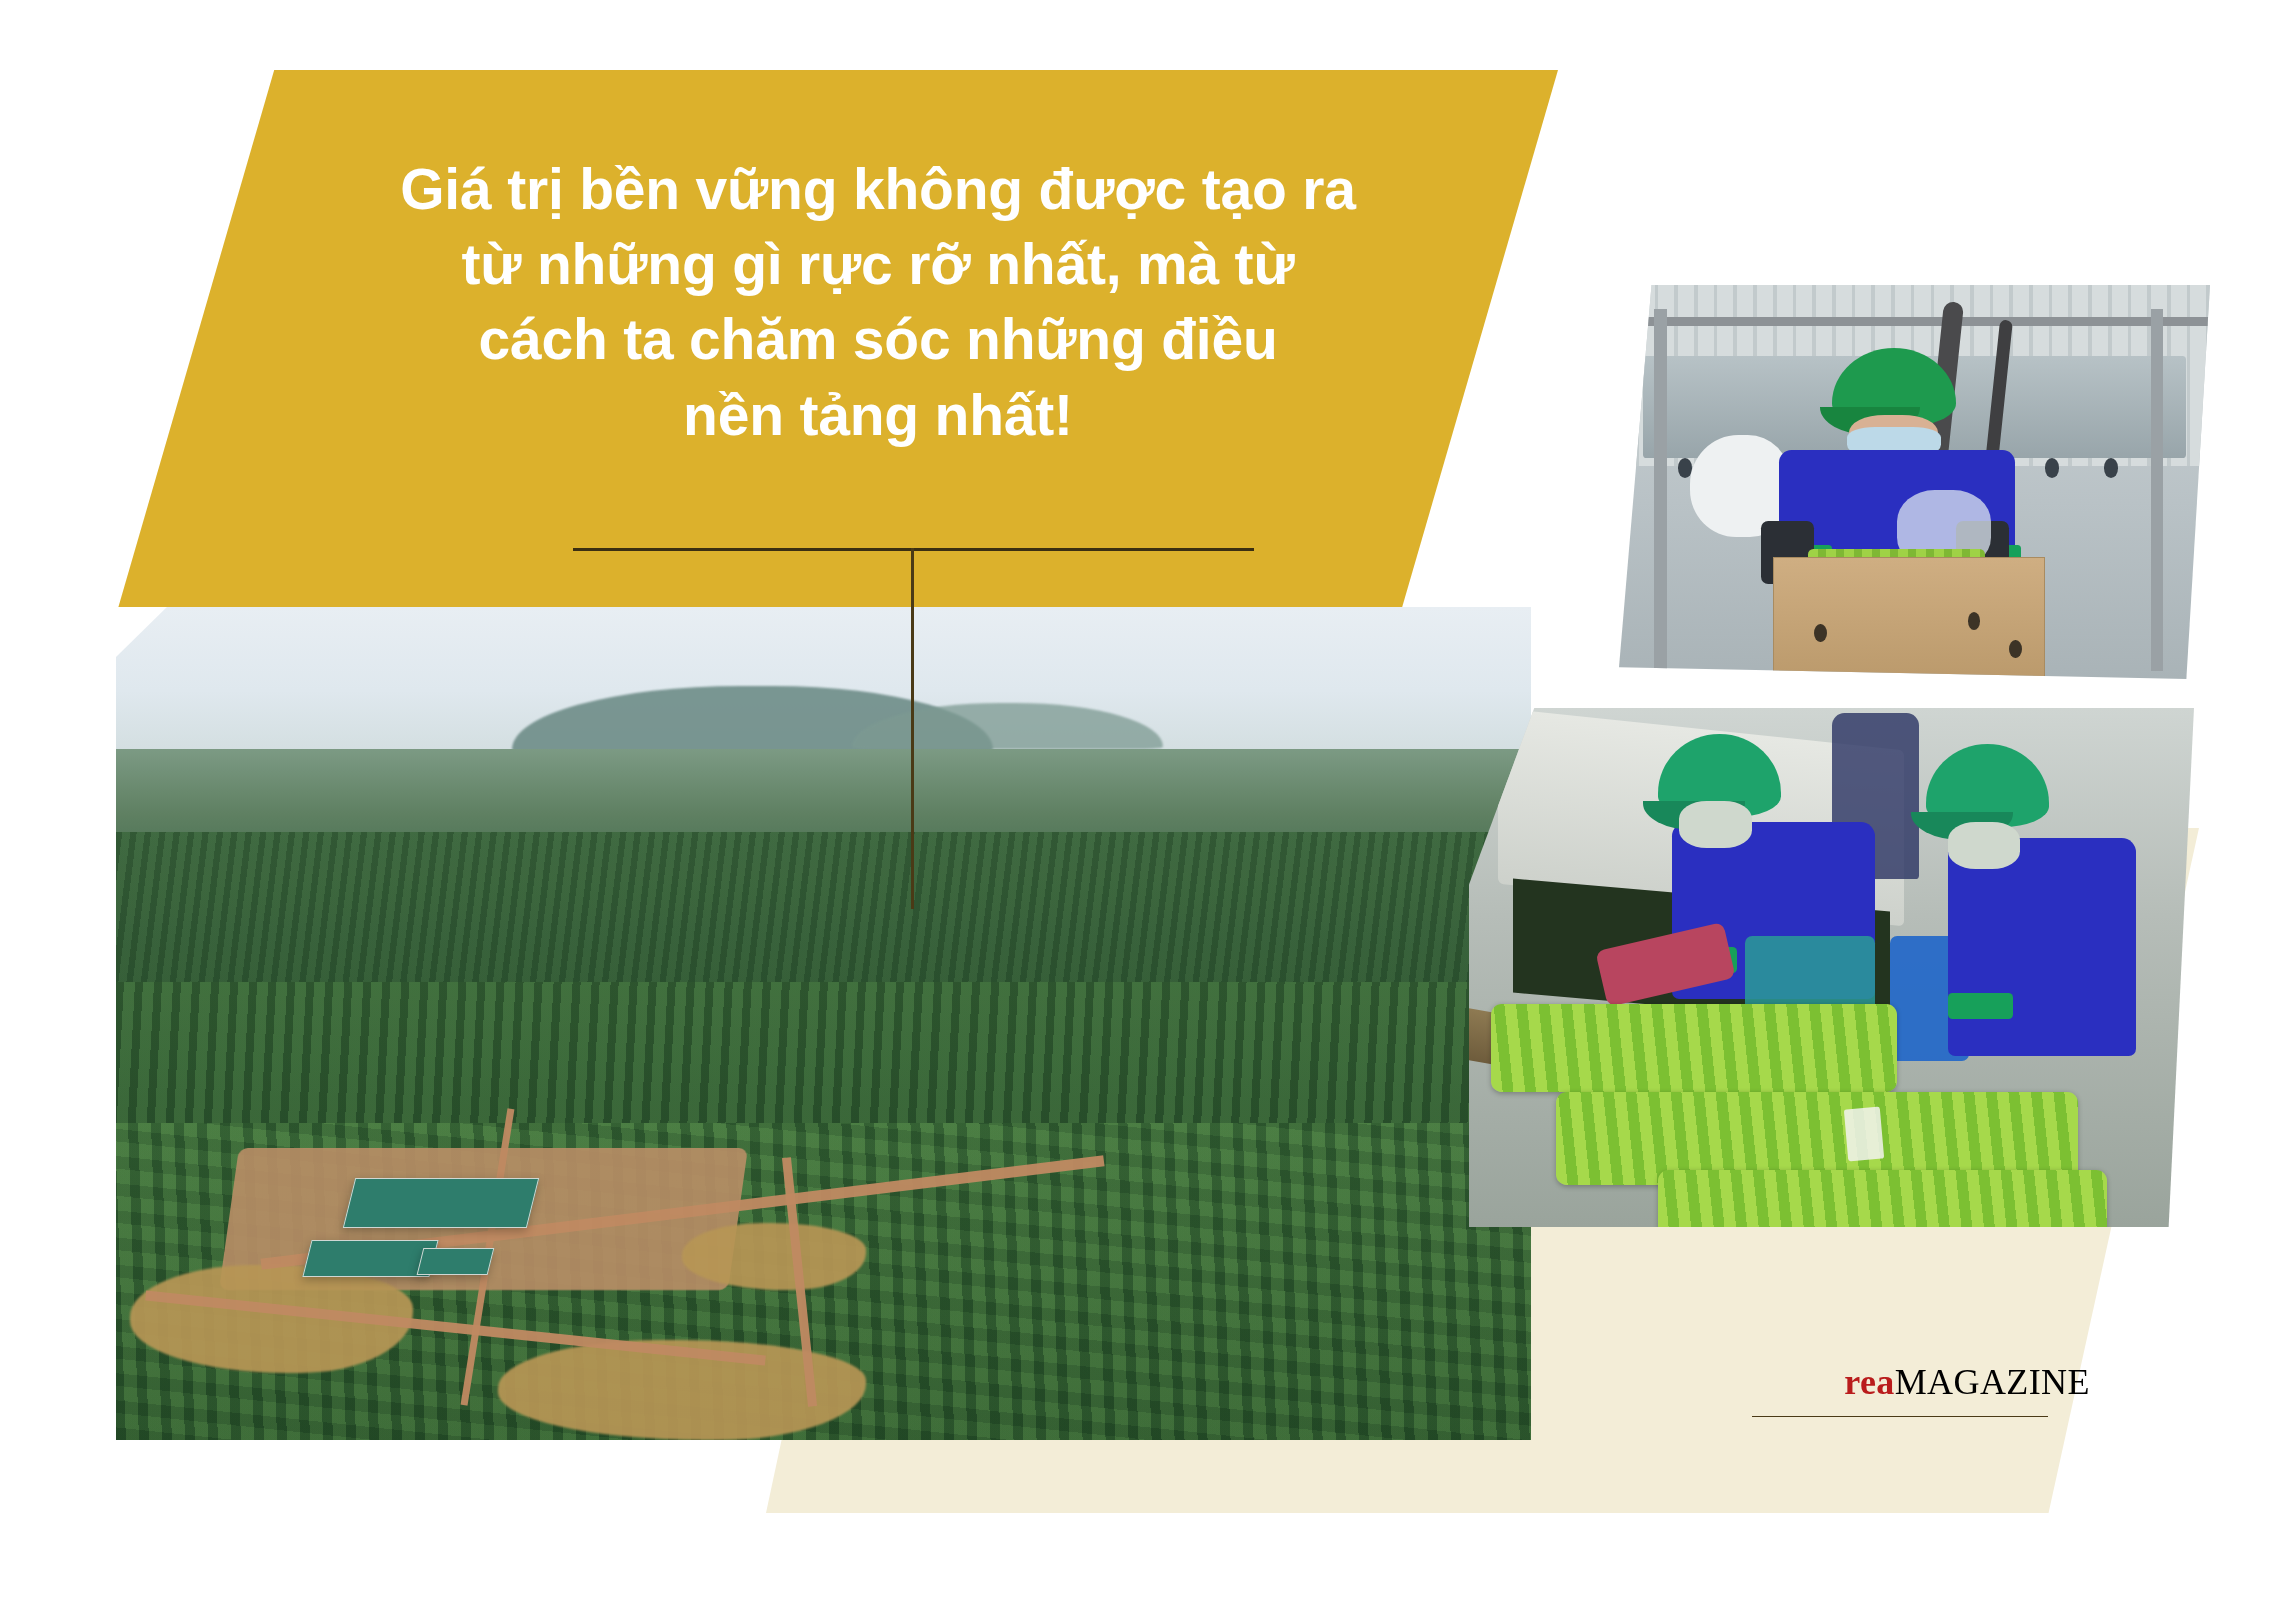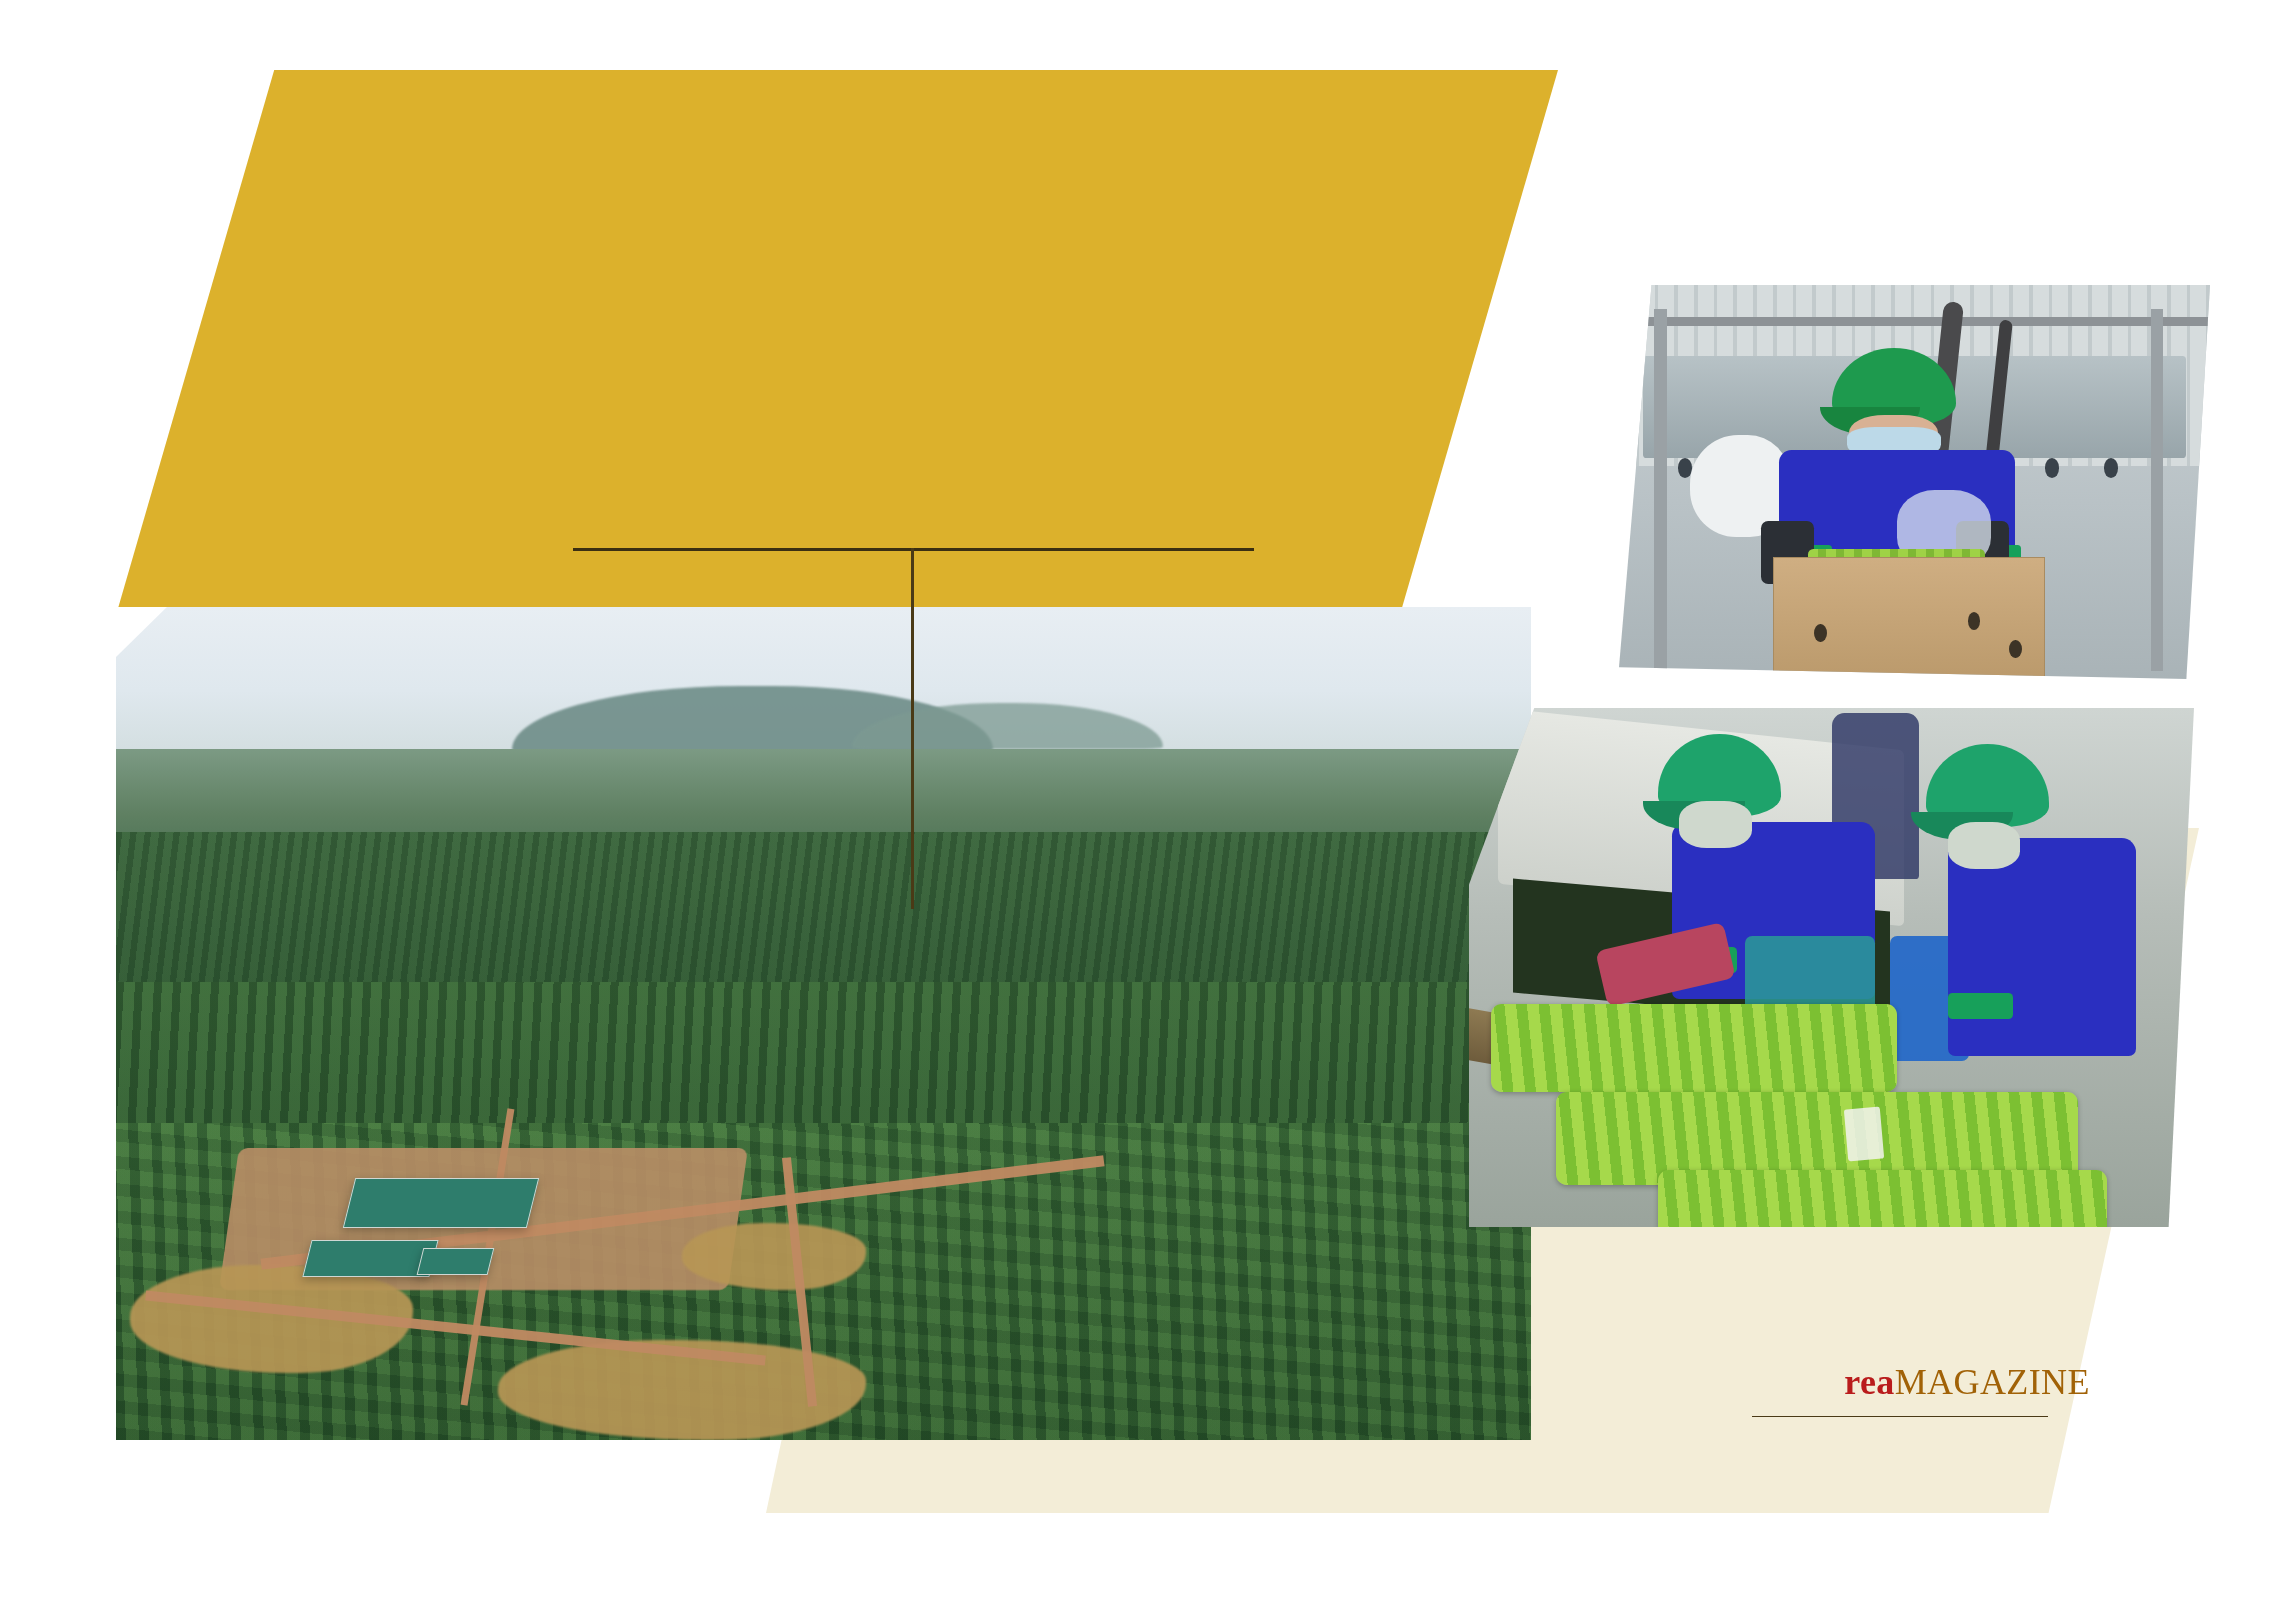--- a/index.html
+++ b/index.html
@@ -259,6 +259,12 @@
 
   <div class="yellow-panel"></div>
 
+  <div class="quote-block">
+    <div class="quote-line">Giá trị bền vững không được tạo ra</div>
+    <div class="quote-line">từ những gì rực rỡ nhất, mà từ</div>
+    <div class="quote-line">cách ta chăm sóc những điều</div>
+    <div class="quote-line">nền tảng nhất!</div>
+  </div>
 
   <div class="divider-h"></div>
   <div class="divider-v"></div>

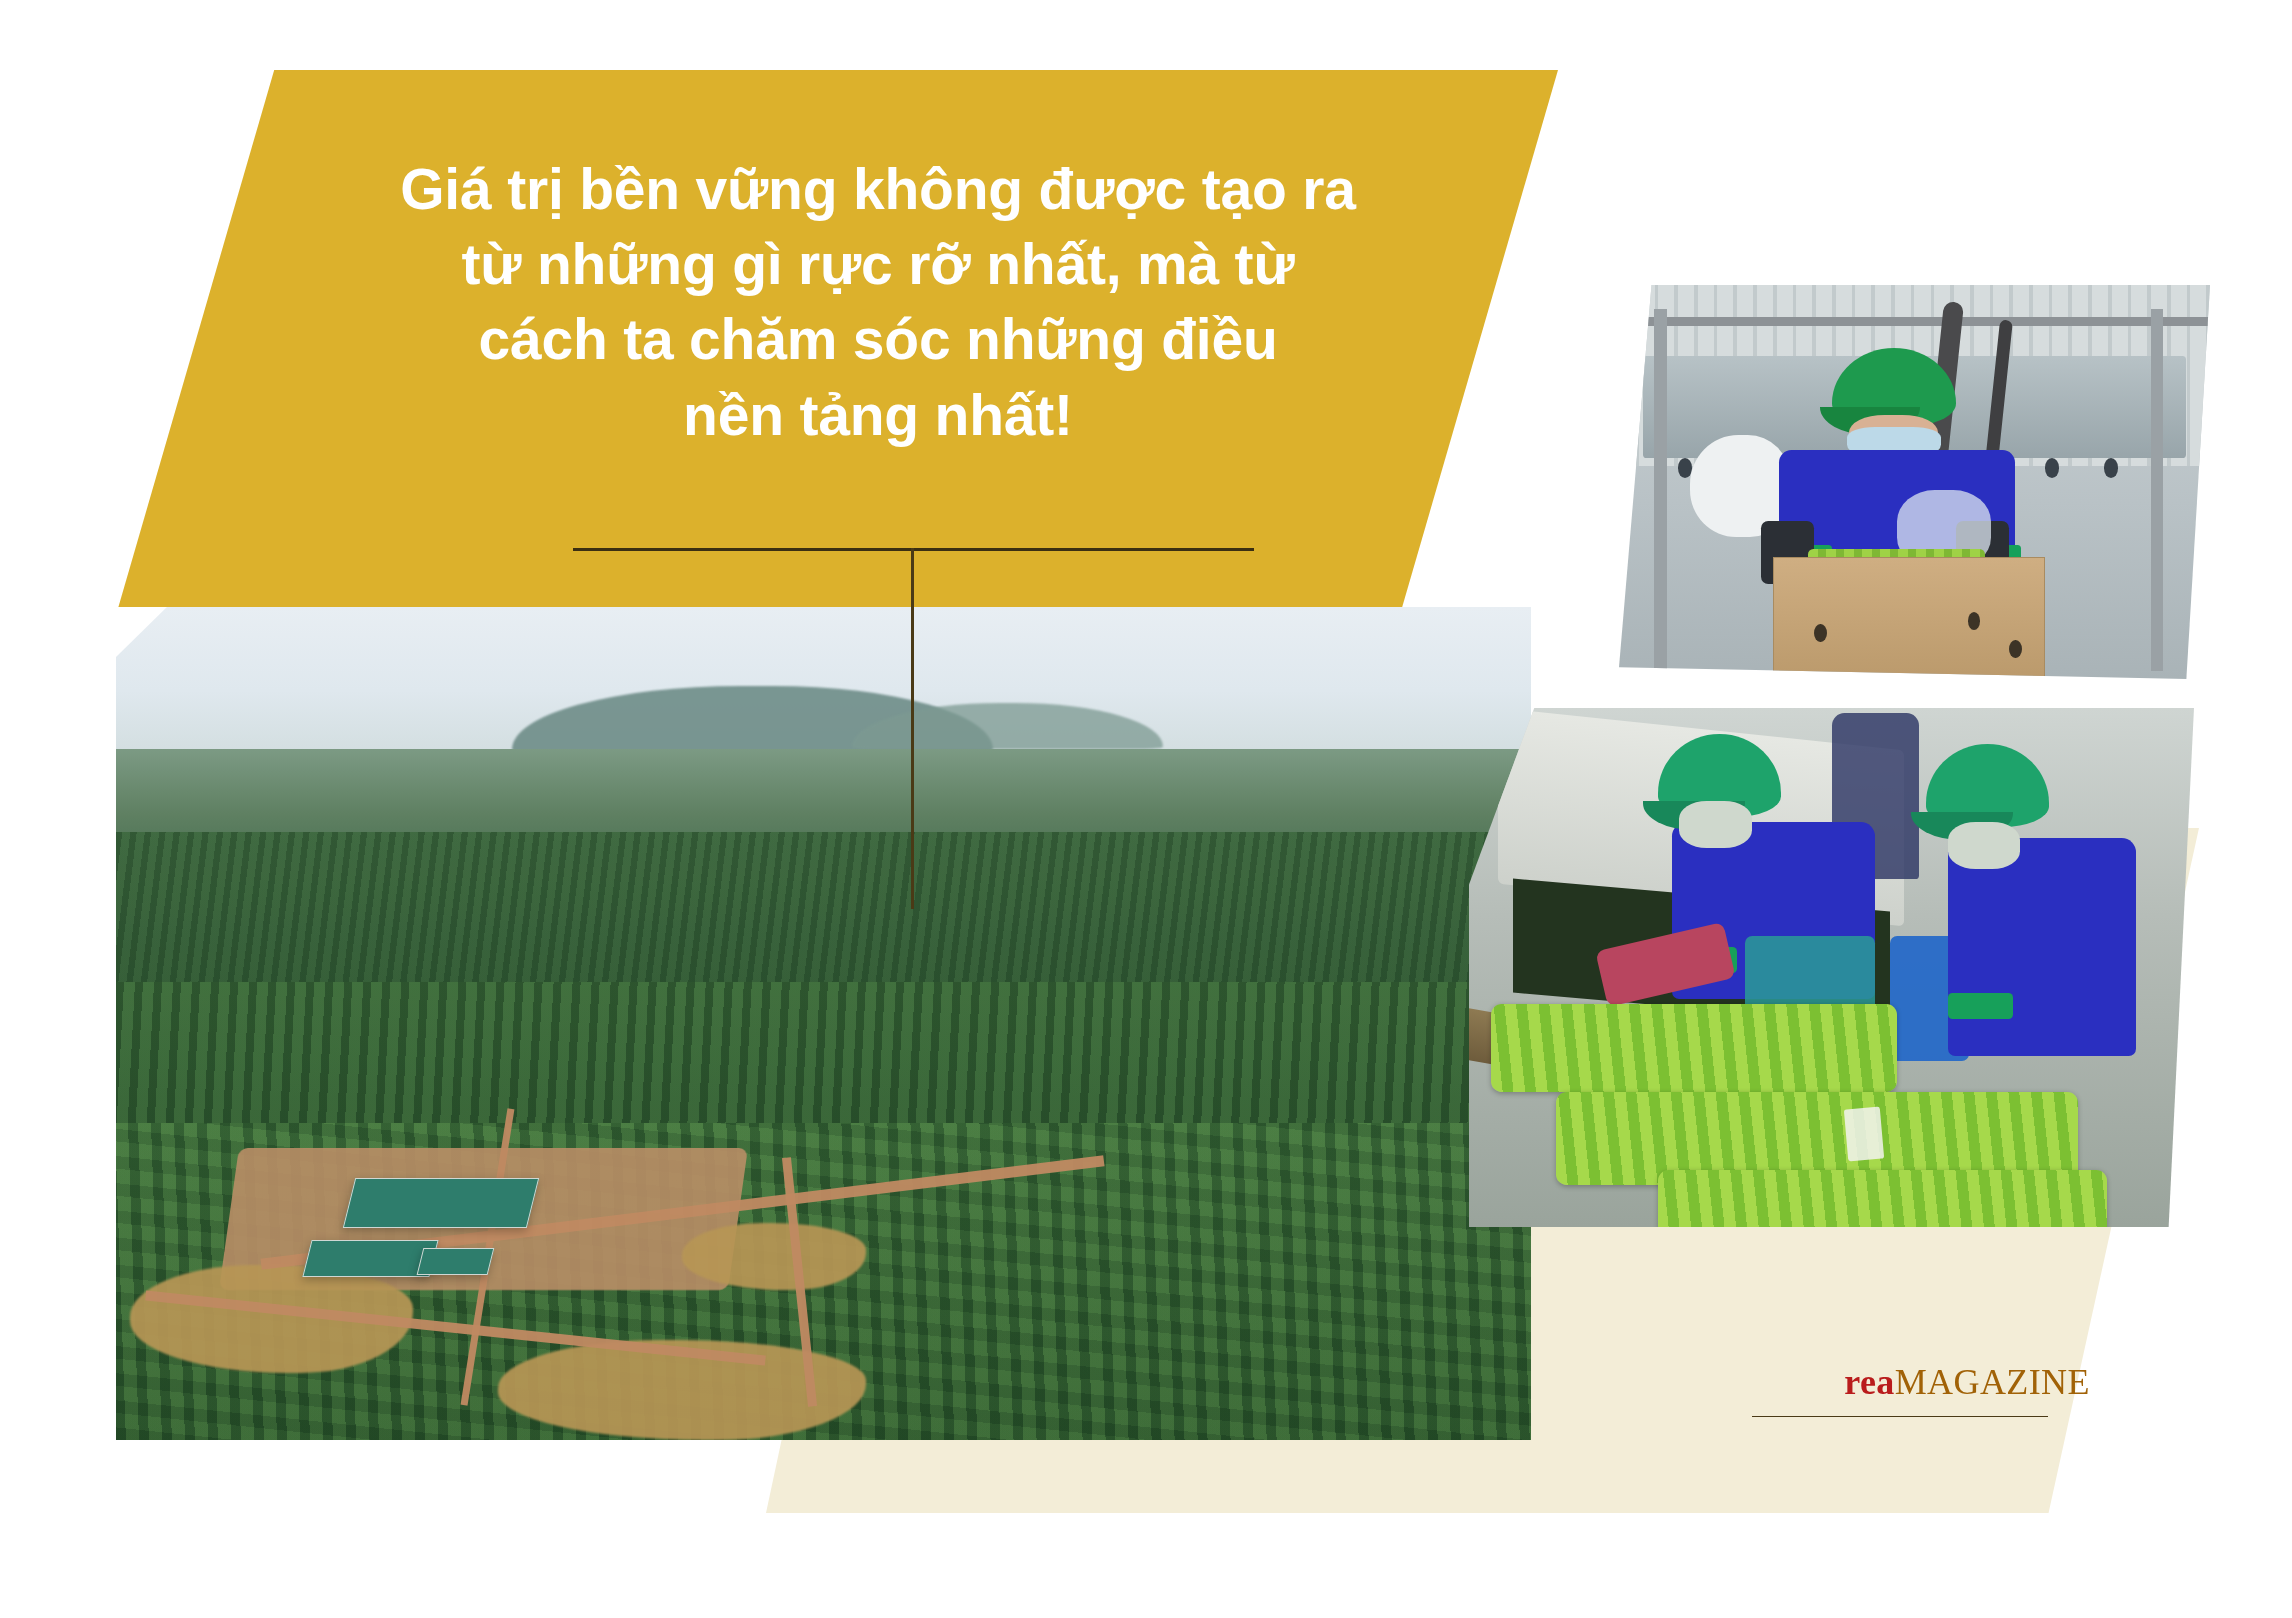--- a/index.html
+++ b/index.html
@@ -246,7 +246,7 @@
     white-space:nowrap;
   }
   .brand-rea{ color:#b91c1c; }
-  .brand-mag{ color:#a16207; font-weight:400; }
+  .brand-mag{ color:#000000; font-weight:400; }
   .brand-rule{
     margin-top:12.5px;
     height:1.8px; background:#4a3a16; width:296px;

